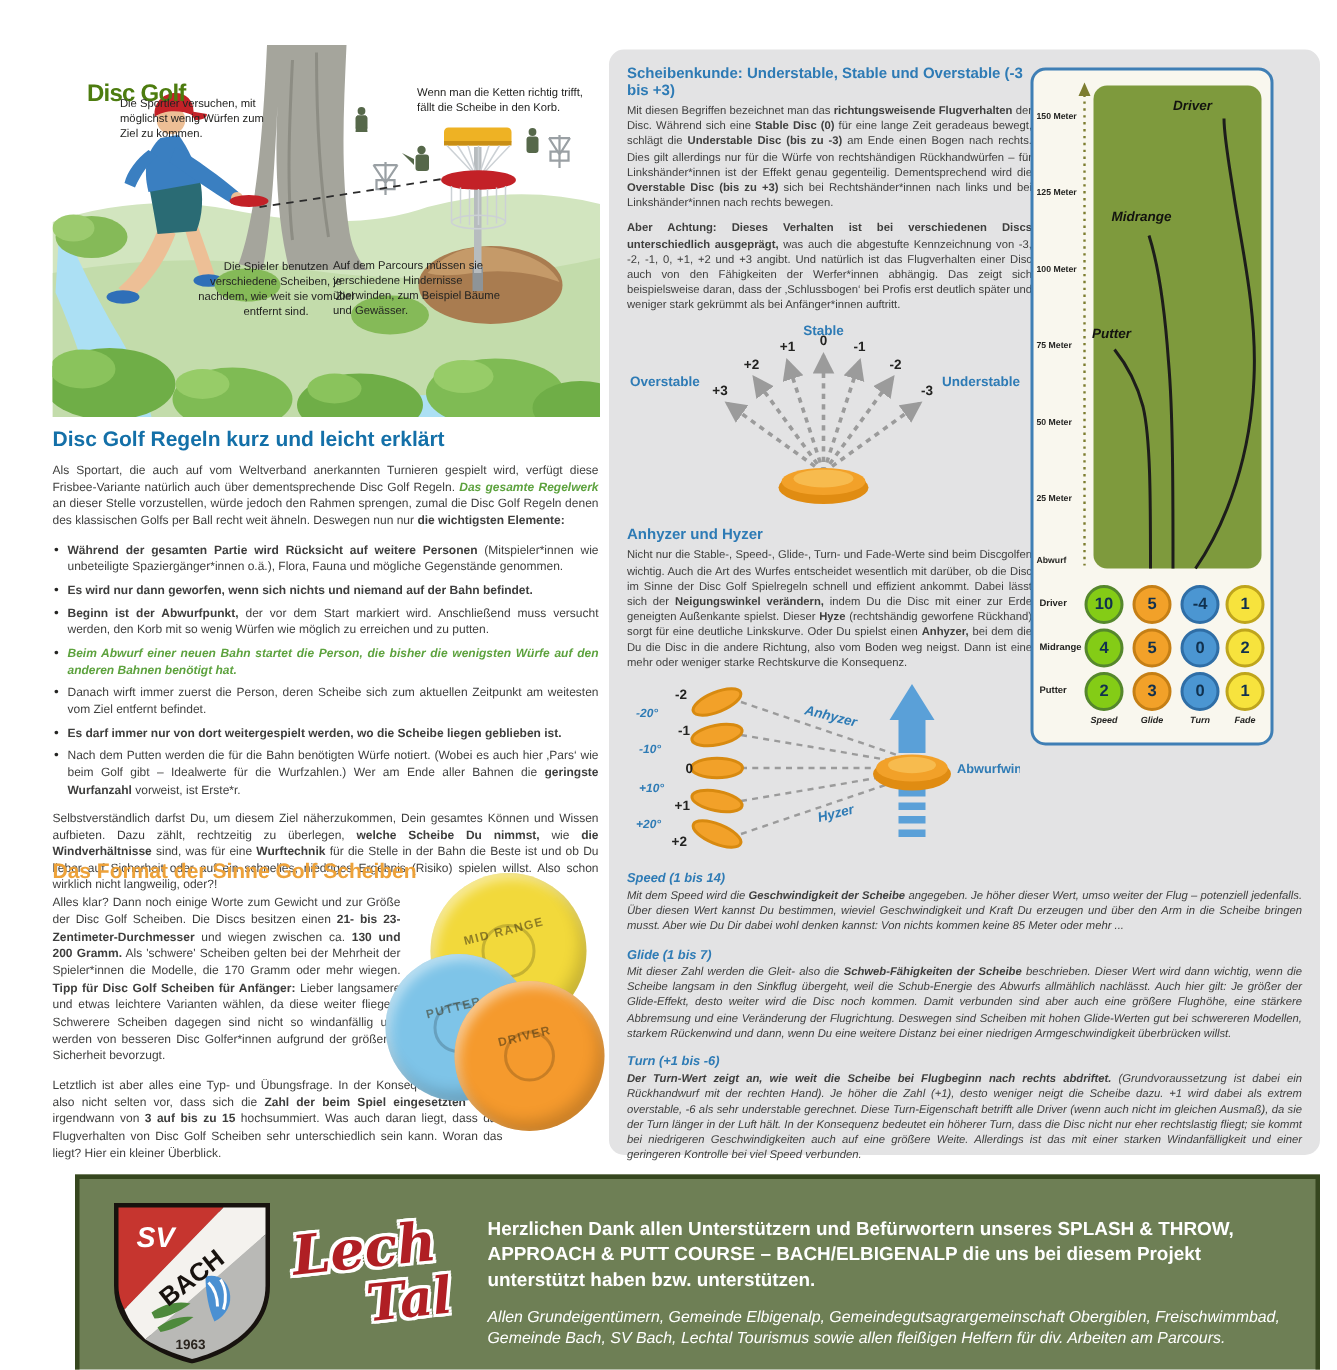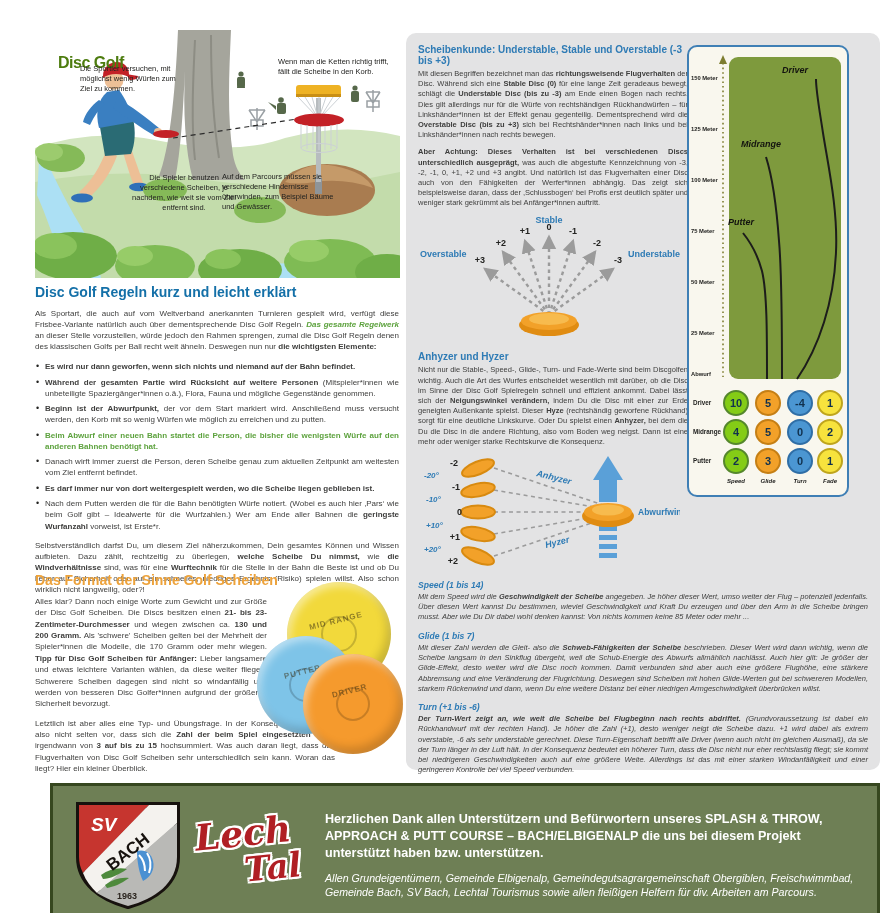--- a/index.html
+++ b/index.html
@@ -163,8 +163,8 @@
     <div class="h-blue">Disc Golf Regeln kurz und leicht erklärt</div>
     <p><span>Als Sportart, die auch auf vom Weltverband anerkannten Turnieren gespielt wird, verfügt diese Frisbee-Variante natürlich auch über dementsprechende Disc Golf Regeln. </span><span style="font-weight: bold; font-style: italic; color: rgb(93, 162, 62);">Das gesamte Regelwerk</span><span> an dieser Stelle vorzustellen, würde jedoch den Rahmen sprengen, zumal die Disc Golf Regeln denen des klassischen Golfs per Ball recht weit ähneln. Deswegen nun nur </span><span style="font-weight: bold;">die wichtigsten Elemente:</span></p>
     <ul>
+      <li><span style="font-weight: bold;">Während der gesamten Partie wird Rücksicht auf weitere Personen</span><span> (Mitspieler*innen wie unbeteiligte Spaziergänger*innen o.ä.), Flora, Fauna und mögliche Gegenstände genommen.</span></li>
       <li><span style="font-weight: bold;">Es wird nur dann geworfen, wenn sich nichts und niemand auf der Bahn befindet.</span></li>
-      <li><span style="font-weight: bold;">Während der gesamten Partie wird Rücksicht auf weitere Personen</span><span> (Mitspieler*innen wie unbeteiligte Spaziergänger*innen o.ä.), Flora, Fauna und mögliche Gegenstände genommen.</span></li>
       <li><span style="font-weight: bold;">Beginn ist der Abwurfpunkt,</span><span> der vor dem Start markiert wird. Anschließend muss versucht werden, den Korb mit so wenig Würfen wie möglich zu erreichen und zu putten.</span></li>
       <li><span style="font-weight: bold; color: rgb(93, 162, 62);">Beim Abwurf einer neuen Bahn startet die Person, die bisher die wenigsten Würfe auf den anderen Bahnen benötigt hat.</span></li>
       <li><span>Danach wirft immer zuerst die Person, deren Scheibe genau zum aktuellen Zeitpunkt am weitesten vom Ziel entfernt befindet.</span></li>

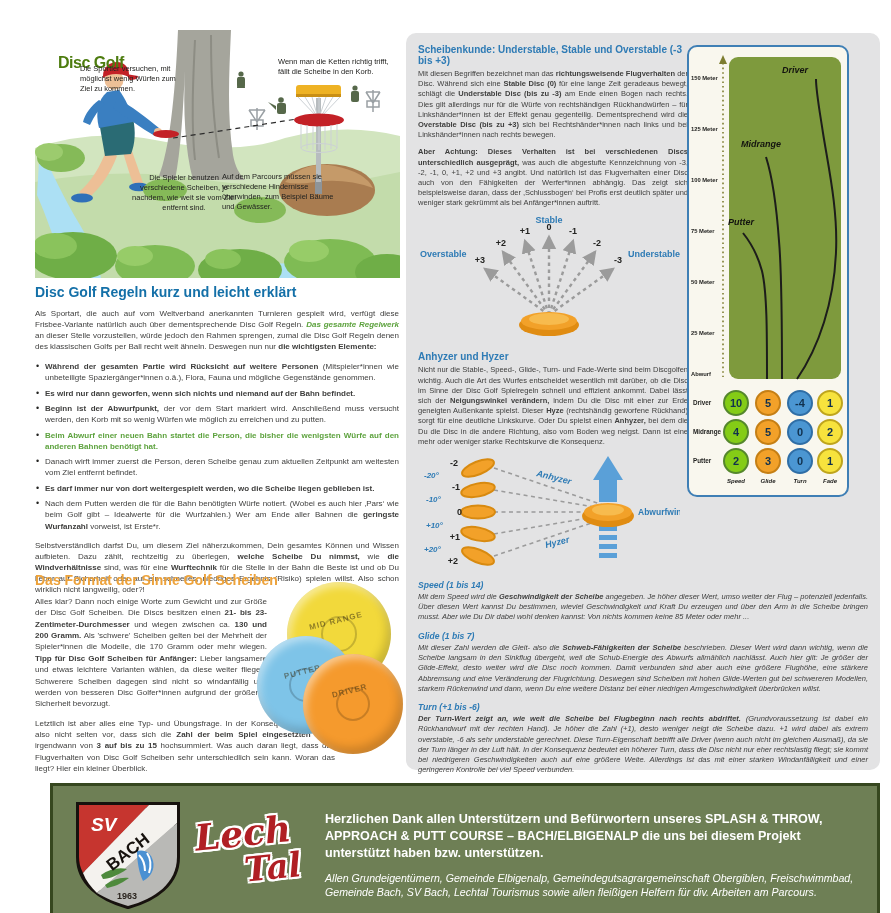--- a/index.html
+++ b/index.html
@@ -166,7 +166,7 @@
       <li><span style="font-weight: bold;">Während der gesamten Partie wird Rücksicht auf weitere Personen</span><span> (Mitspieler*innen wie unbeteiligte Spaziergänger*innen o.ä.), Flora, Fauna und mögliche Gegenstände genommen.</span></li>
       <li><span style="font-weight: bold;">Es wird nur dann geworfen, wenn sich nichts und niemand auf der Bahn befindet.</span></li>
       <li><span style="font-weight: bold;">Beginn ist der Abwurfpunkt,</span><span> der vor dem Start markiert wird. Anschließend muss versucht werden, den Korb mit so wenig Würfen wie möglich zu erreichen und zu putten.</span></li>
-      <li><span style="font-weight: bold; color: rgb(93, 162, 62);">Beim Abwurf einer neuen Bahn startet die Person, die bisher die wenigsten Würfe auf den anderen Bahnen benötigt hat.</span></li>
+      <li><span style="font-weight: bold; font-style: italic; color: rgb(93, 162, 62);">Beim Abwurf einer neuen Bahn startet die Person, die bisher die wenigsten Würfe auf den anderen Bahnen benötigt hat.</span></li>
       <li><span>Danach wirft immer zuerst die Person, deren Scheibe genau zum aktuellen Zeitpunkt am weitesten vom Ziel entfernt befindet.</span></li>
       <li><span style="font-weight: bold;">Es darf immer nur von dort weitergespielt werden, wo die Scheibe liegen geblieben ist.</span></li>
       <li><span>Nach dem Putten werden die für die Bahn benötigten Würfe notiert. (Wobei es auch hier ‚Pars‘ wie beim Golf gibt – Idealwerte für die Wurfzahlen.) Wer am Ende aller Bahnen die </span><span style="font-weight: bold;">geringste Wurfanzahl</span><span> vorweist, ist Erste*r.</span></li>

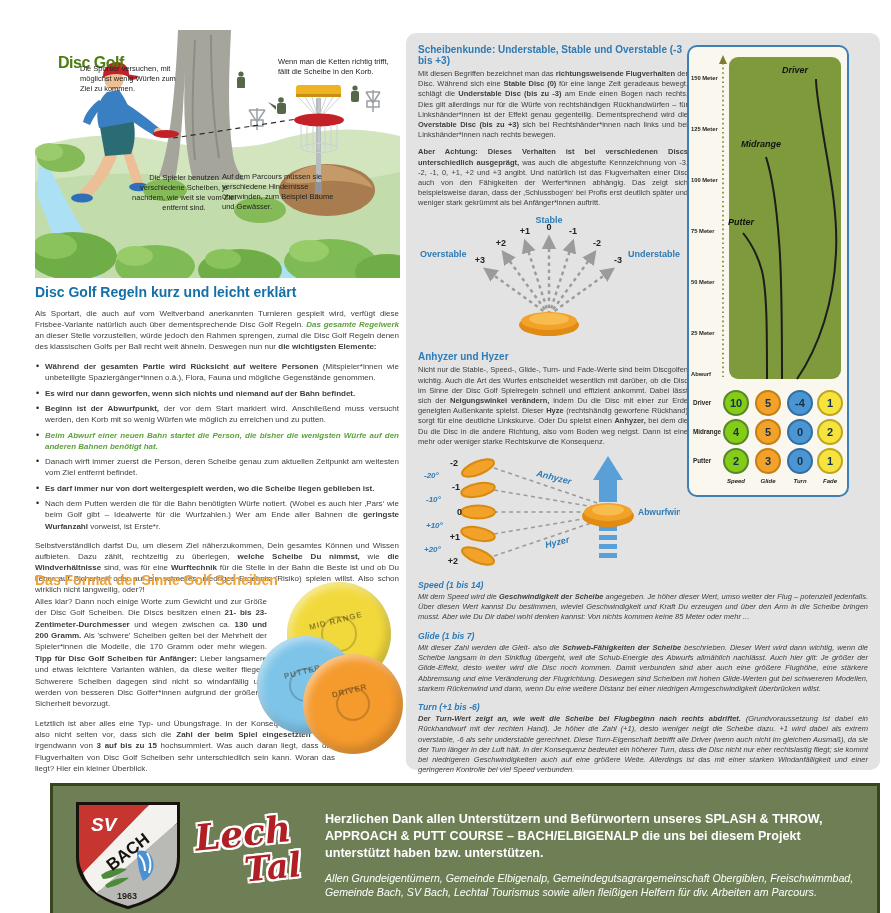--- a/index.html
+++ b/index.html
@@ -167,7 +167,7 @@
       <li><span style="font-weight: bold;">Es wird nur dann geworfen, wenn sich nichts und niemand auf der Bahn befindet.</span></li>
       <li><span style="font-weight: bold;">Beginn ist der Abwurfpunkt,</span><span> der vor dem Start markiert wird. Anschließend muss versucht werden, den Korb mit so wenig Würfen wie möglich zu erreichen und zu putten.</span></li>
       <li><span style="font-weight: bold; font-style: italic; color: rgb(93, 162, 62);">Beim Abwurf einer neuen Bahn startet die Person, die bisher die wenigsten Würfe auf den anderen Bahnen benötigt hat.</span></li>
-      <li><span>Danach wirft immer zuerst die Person, deren Scheibe genau zum aktuellen Zeitpunkt am weitesten vom Ziel entfernt befindet.</span></li>
+      <li><span>Danach wirft immer zuerst die Person, deren Scheibe sich zum aktuellen Zeitpunkt am weitesten vom Ziel entfernt befindet.</span></li>
       <li><span style="font-weight: bold;">Es darf immer nur von dort weitergespielt werden, wo die Scheibe liegen geblieben ist.</span></li>
       <li><span>Nach dem Putten werden die für die Bahn benötigten Würfe notiert. (Wobei es auch hier ‚Pars‘ wie beim Golf gibt – Idealwerte für die Wurfzahlen.) Wer am Ende aller Bahnen die </span><span style="font-weight: bold;">geringste Wurfanzahl</span><span> vorweist, ist Erste*r.</span></li>
     </ul>

